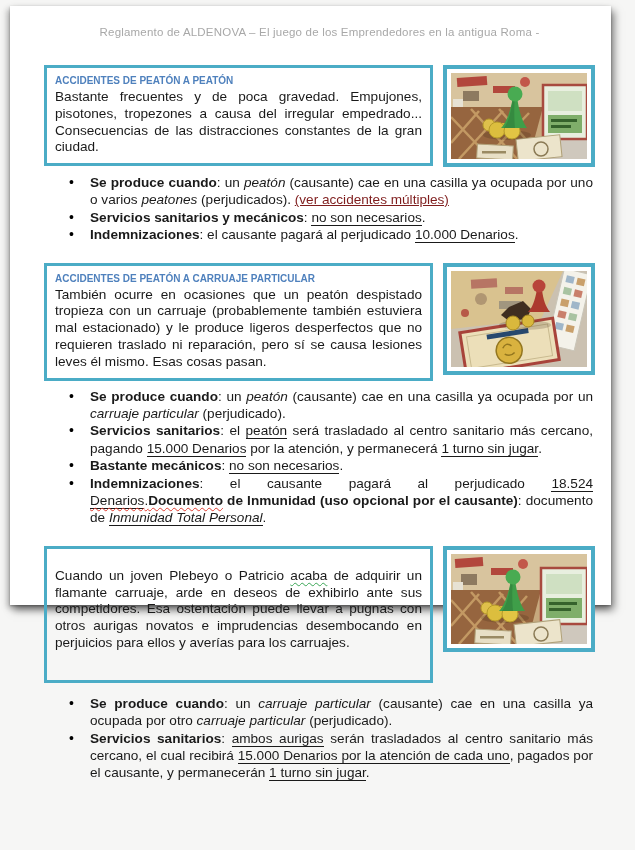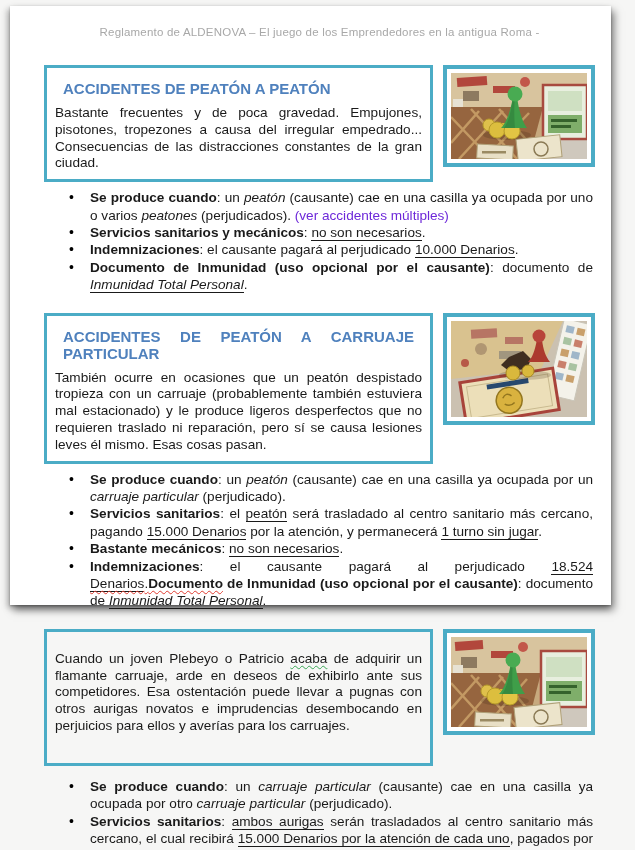--- a/index.html
+++ b/index.html
@@ -27,8 +27,8 @@
   }
   .accident-box.clipped{height:120px;overflow:hidden;}
   .box-title{
-    color:#4f81bd;font-weight:bold;font-size:15px;line-height:17px;
-    margin:8px;text-align:justify;
+    color:#4f81bd;font-weight:bold;font-size:10px;line-height:17px;
+    margin:0;text-align:justify;
   }
   .box-body{font-size:13.6px;line-height:16.8px;text-align:justify;margin:0;}
   .box-body.spaced{margin-top:15px;}

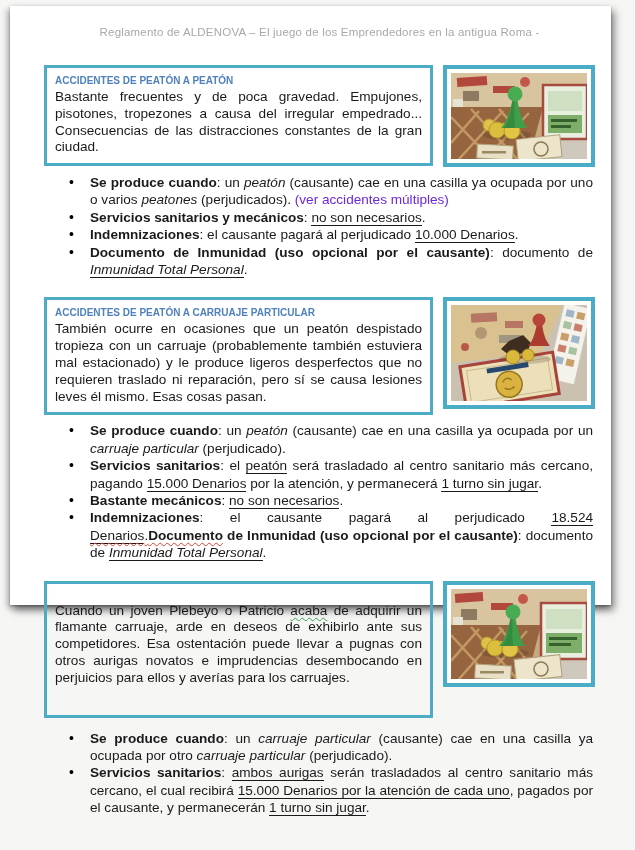--- a/index.html
+++ b/index.html
@@ -49,7 +49,7 @@
   .b{font-weight:bold;}
   .i{font-style:italic;}
   .u{border-bottom:1px solid currentColor;}
-  .g{color:#6d28d9;}
+  .g{color:#7f1d1d;text-decoration:underline;}
   .rw{text-decoration:underline wavy #e03c31 1px;text-underline-offset:2px;}
   .gw{text-decoration:underline wavy #3aa655 1px;text-underline-offset:2px;}
 </style>

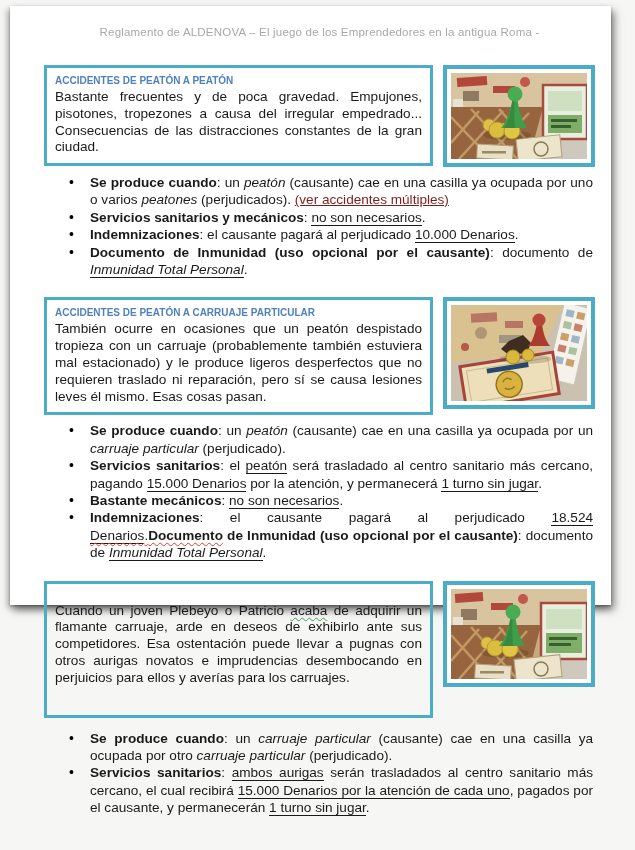--- a/index.html
+++ b/index.html
@@ -123,7 +123,6 @@
       <li><span class="b">Se produce cuando</span><span>: un </span><span class="i">peatón</span><span> (causante) cae en una casilla ya ocupada por uno o varios </span><span class="i">peatones</span><span> (perjudicados). </span><span class="g">(ver accidentes múltiples)</span></li>
       <li><span class="b">Servicios sanitarios y mecánicos</span><span>: </span><span class="u">no son necesarios</span><span>.</span></li>
       <li><span class="b">Indemnizaciones</span><span>: el causante pagará al perjudicado </span><span class="u">10.000 Denarios</span><span>.</span></li>
-      <li><span class="b">Documento de Inmunidad (uso opcional por el causante)</span><span>: documento de </span><span class="i u">Inmunidad Total Personal</span><span>.</span></li>
     </ul>
 
     <div class="section-row">

